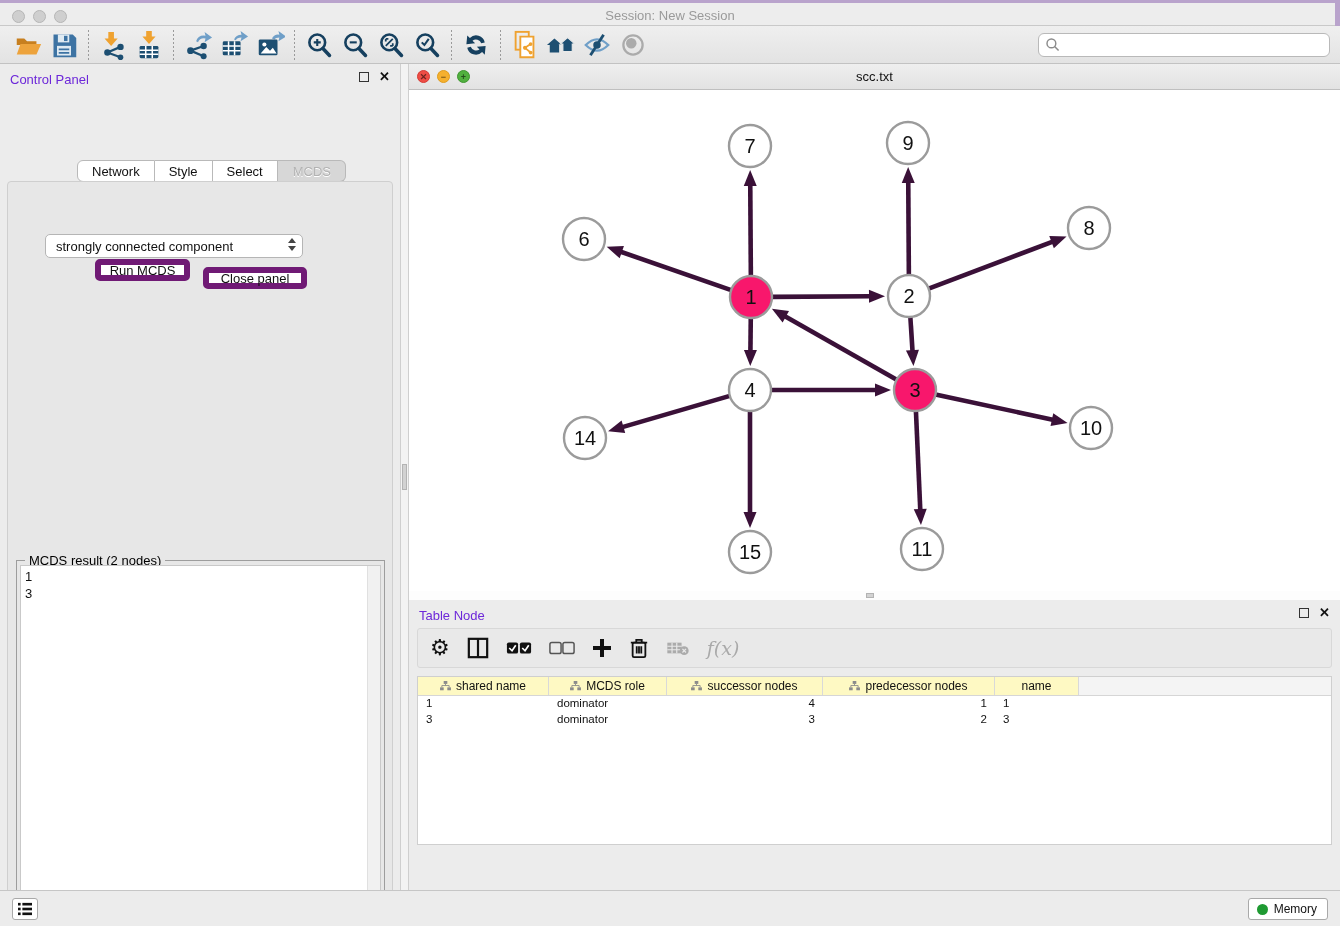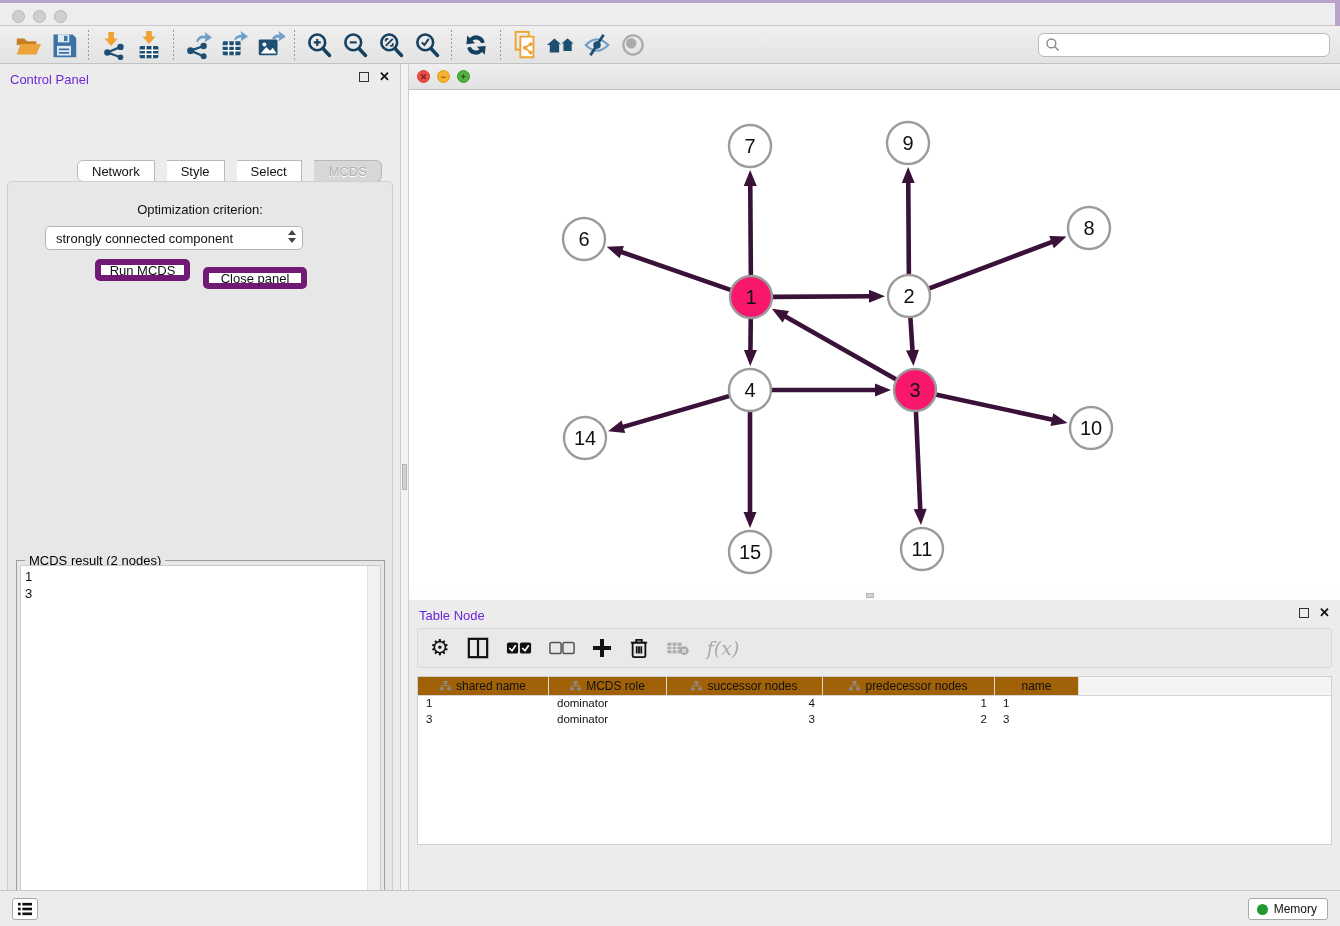--- a/index.html
+++ b/index.html
@@ -129,6 +129,7 @@
     <span class="light"></span>
     <span class="light"></span>
   </div>
+  <div id="window-title">Session: New Session</div>
 </div>
 <div id="right-purple"></div>
 

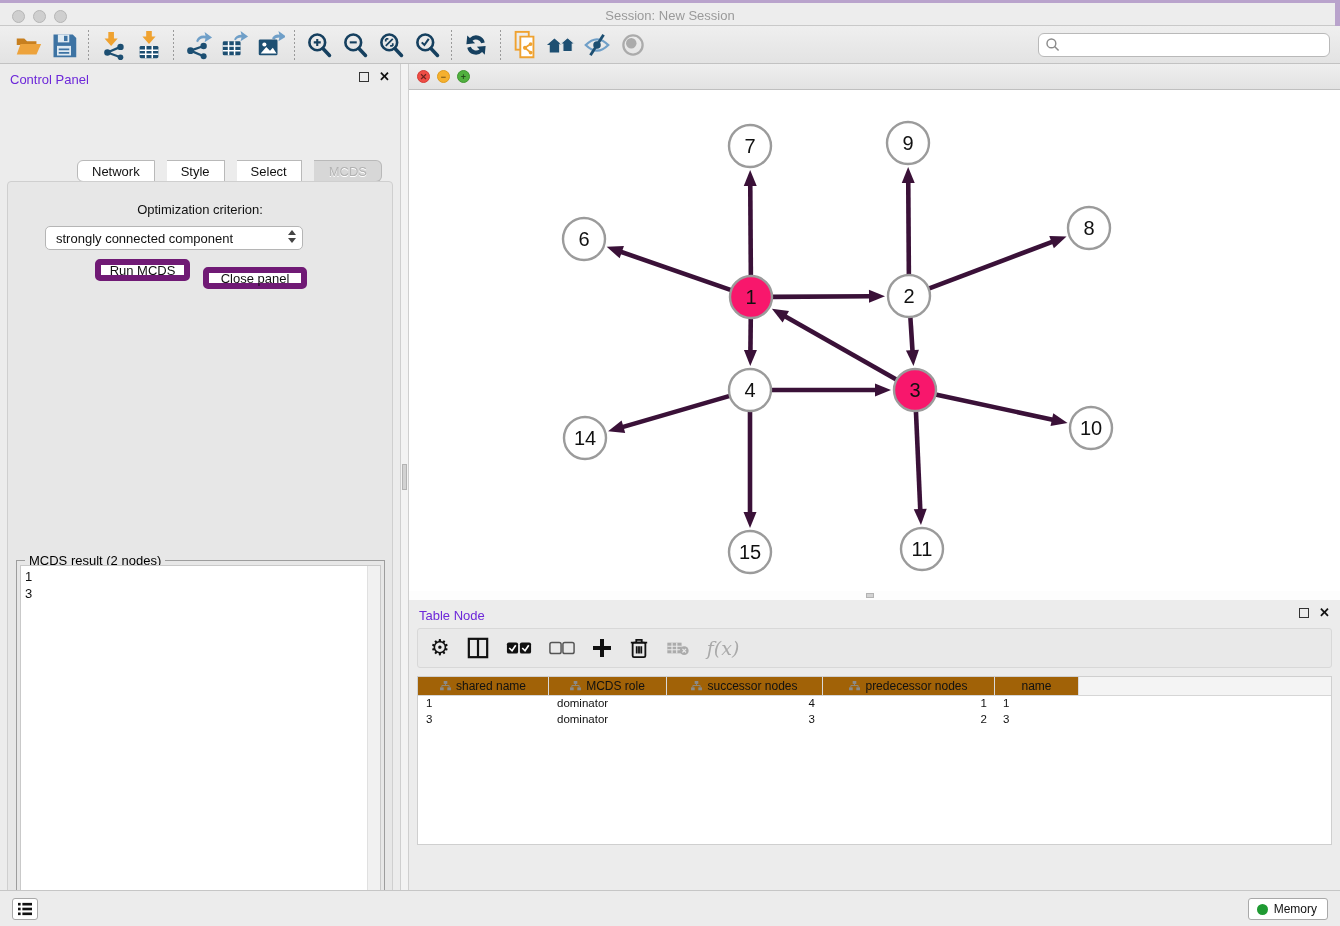--- a/index.html
+++ b/index.html
@@ -322,6 +322,7 @@
       <span class="ilight yellow">−</span>
       <span class="ilight green">+</span>
     </div>
+    <div id="net-name">scc.txt</div>
   </div>
   <svg id="graph-svg" width="931" height="501" viewBox="0 0 931 501">
       <line x1="341.860930201927" y1="186.00046049097114" x2="341.2516501107988" y2="93.99916673062366" stroke="#3A1138" stroke-width="4.6"></line>

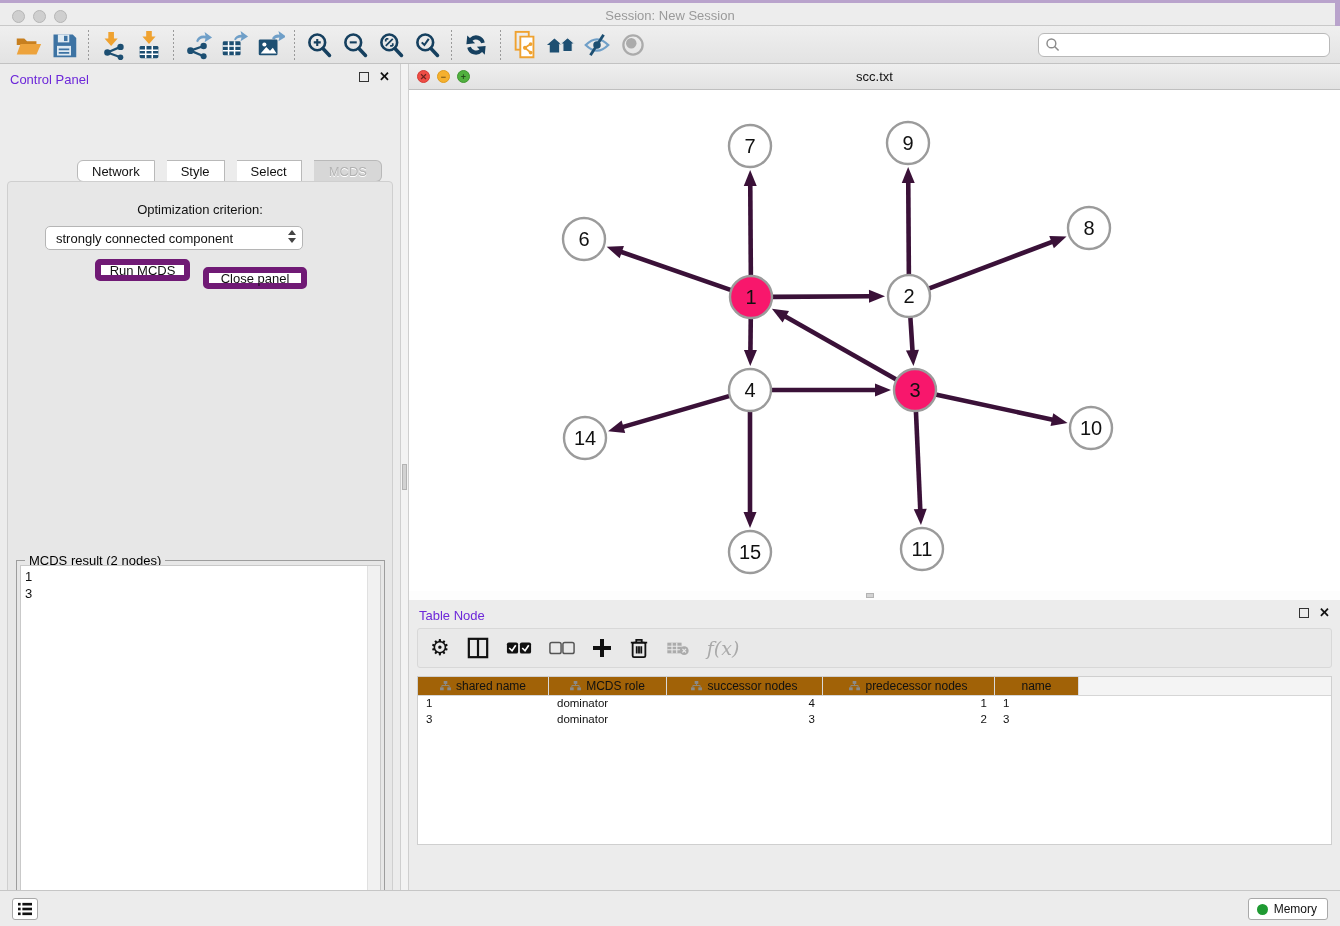--- a/index.html
+++ b/index.html
@@ -34,7 +34,7 @@
   .float-ico { width:10px; height:10px; border:1.5px solid #333; display:inline-block; }
   .close-ico { font-size:13px; font-weight:700; color:#111; line-height:10px; }
 
-  .tabrow { position:absolute; display:flex;gap:12px; }
+  .tabrow { position:absolute; display:flex; }
   .tab { height:22px; padding:0 14px; display:flex; align-items:center; justify-content:center;
     font-size:13px; font-weight:500; background:#fff; color:#111;
     border:1px solid #b9b9b9; border-left:none; }

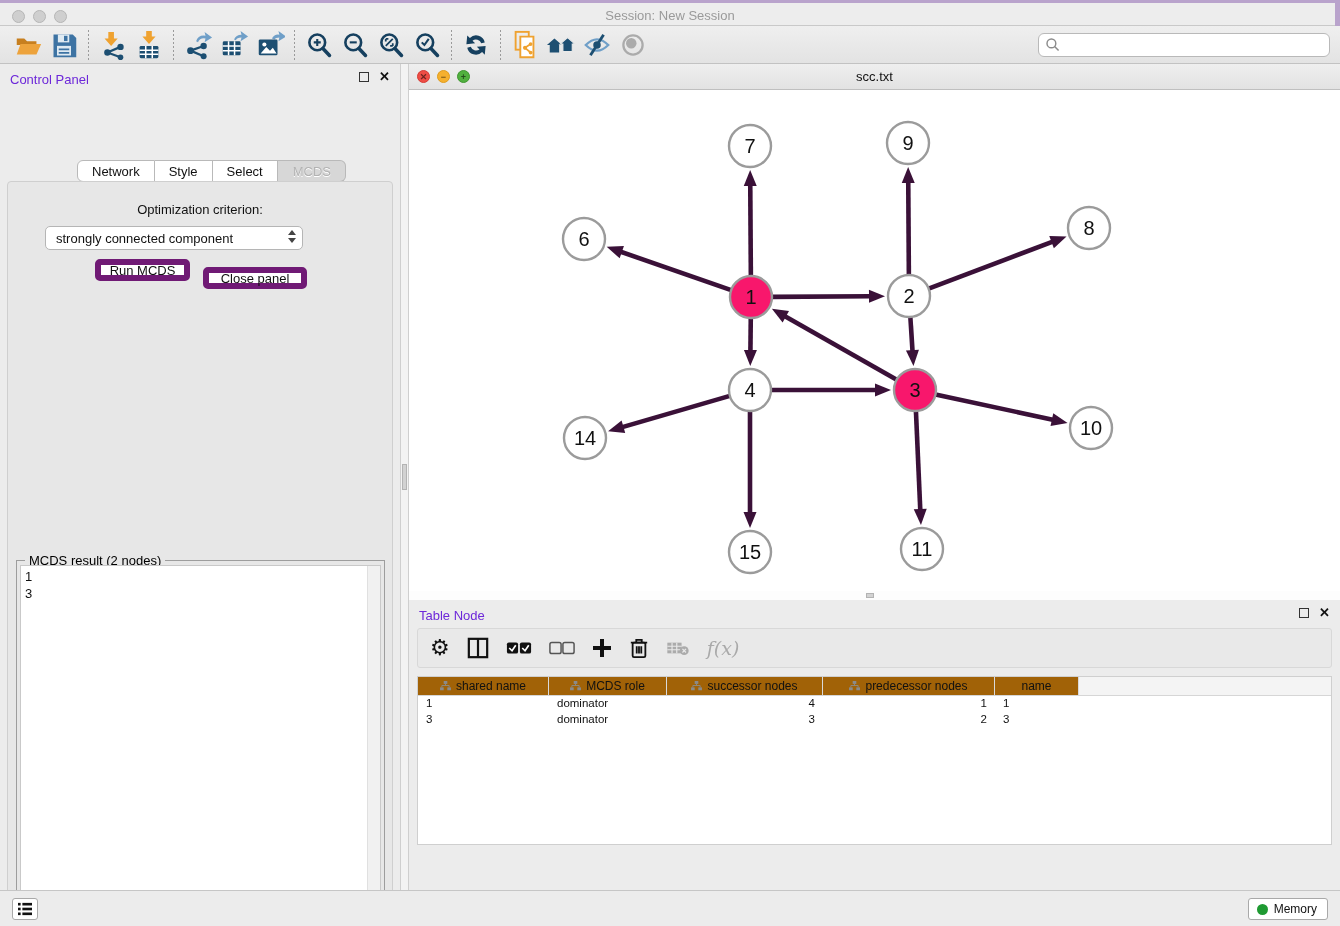--- a/index.html
+++ b/index.html
@@ -288,7 +288,6 @@
       <div class="tab selected">MCDS</div>
     </div>
   <div id="cp-body">
-    <div id="opt-label">Optimization criterion:</div>
     <div id="criterion">
       <span>strongly connected component</span>
       <span class="spin">

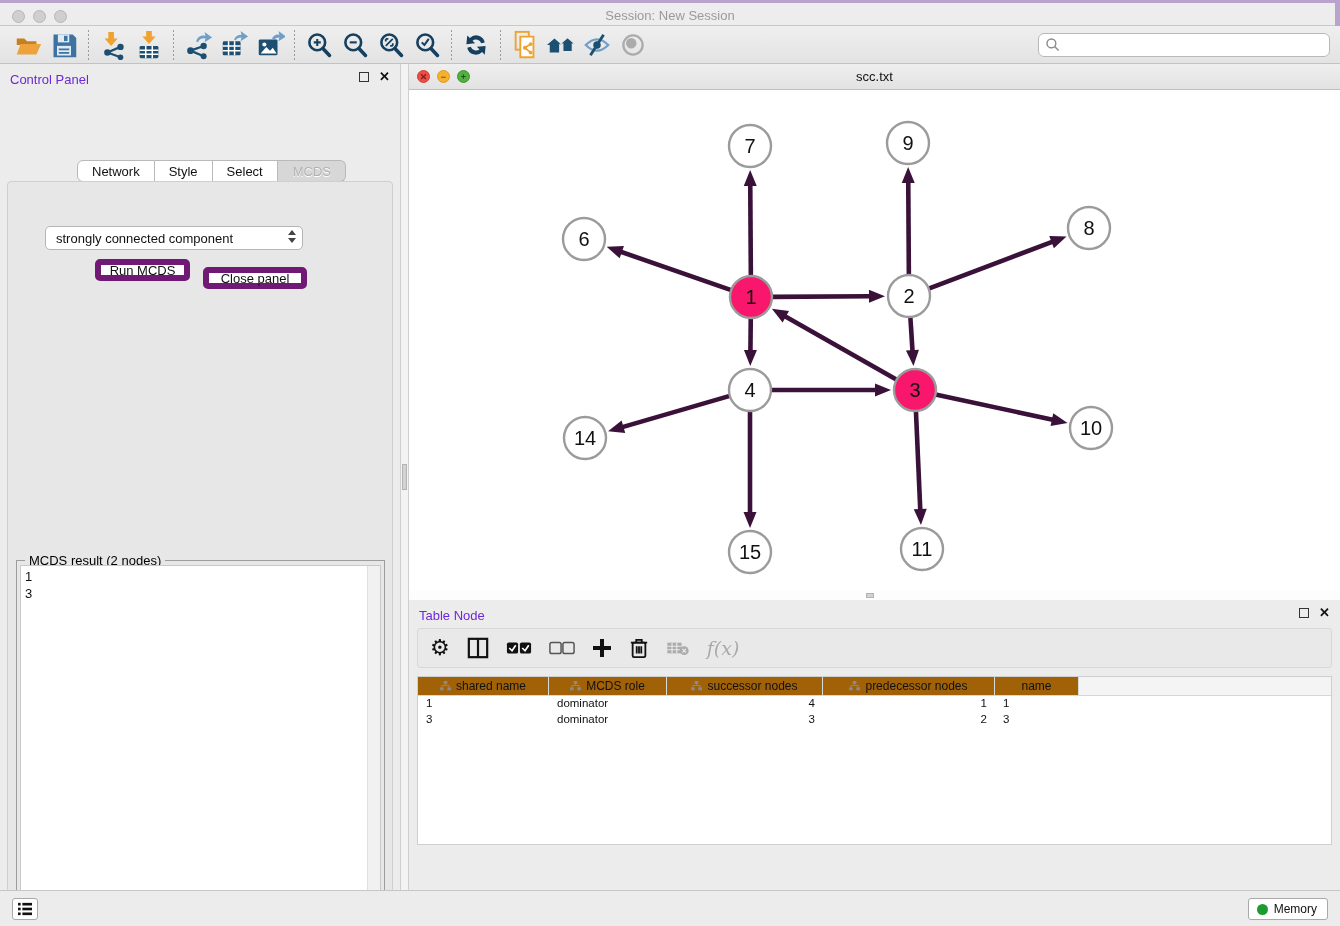--- a/index.html
+++ b/index.html
@@ -46,7 +46,7 @@
   #cp-body { position:absolute; left:7px; top:117px; width:386px; height:755px;
     background:#e7e7e7; border:1px solid #cfcfcf; border-radius:4px; }
   #opt-label { position:absolute; left:0; width:100%; top:20px; text-align:center; font-size:13px; color:#111; }
-  #criterion { position:absolute; left:37px; top:44px; width:258px; height:24px; background:#fff;
+  #criterion { position:absolute; left:37px; top:52px; width:258px; height:24px; background:#fff;
     border:1px solid #b5b5b5; border-radius:5px; font-size:13px; display:flex; align-items:center;
     padding-left:10px; color:#111; }
   #criterion .spin { position:absolute; right:6px; top:3px; display:flex; flex-direction:column; gap:3px; }

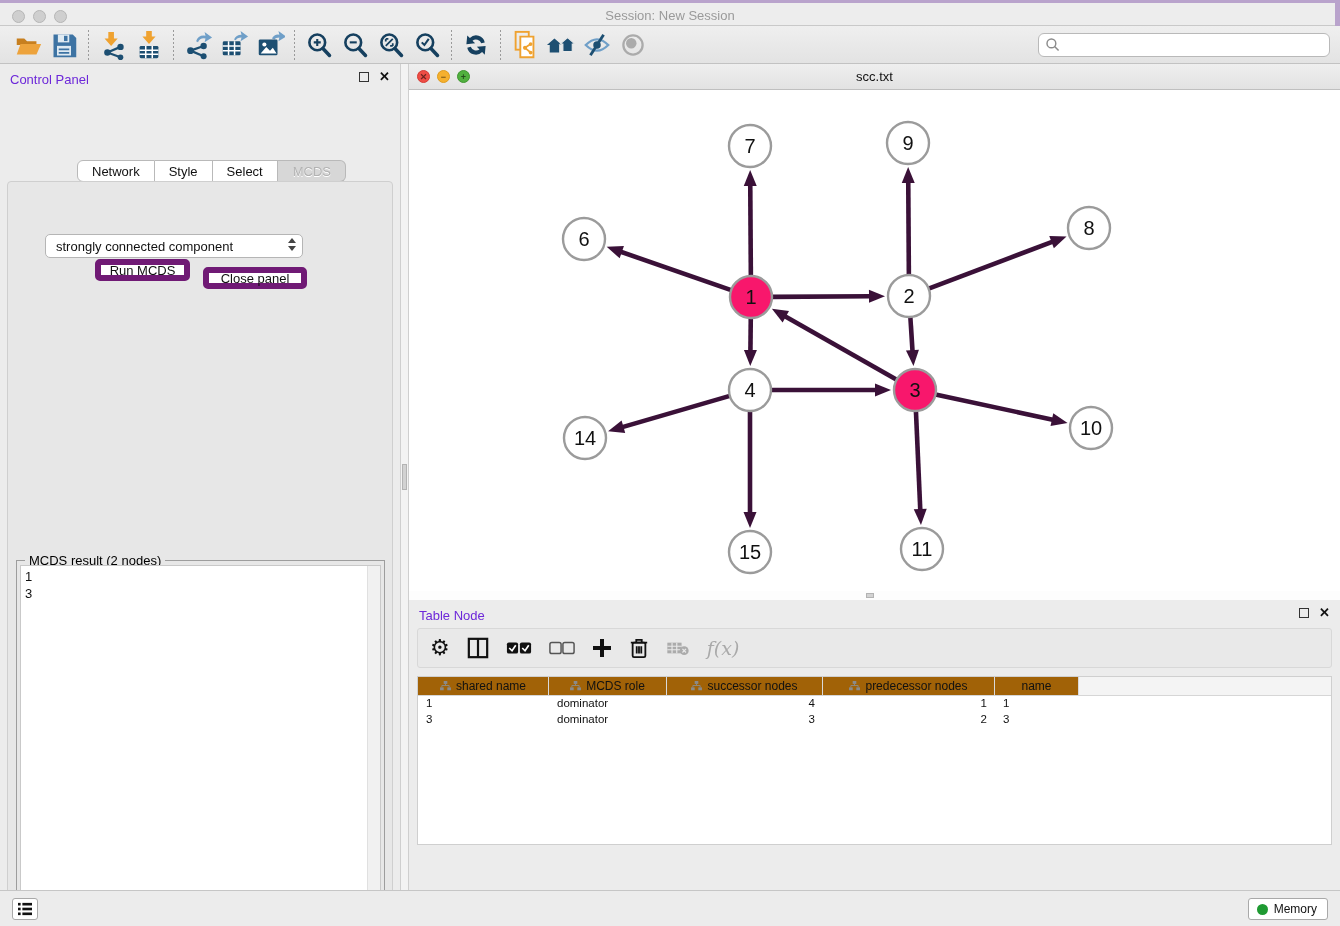--- a/index.html
+++ b/index.html
@@ -100,7 +100,7 @@
 
   #tp-table { position:absolute; left:8px; top:76px; width:915px; height:169px; background:#fff;
     border:1px solid #cfcfcf; }
-  #tp-header { display:flex; height:19px; background:#a16207; border-bottom:1px solid #d6d6d6; }
+  #tp-header { display:flex; height:19px; background:#fef9c3; border-bottom:1px solid #d6d6d6; }
   .th { display:flex; align-items:center; justify-content:center; gap:5px; font-size:12px; color:#111;
     border-right:1px solid #d9d9d9; }
   .th:last-child { border-right:1px solid #d9d9d9; }

